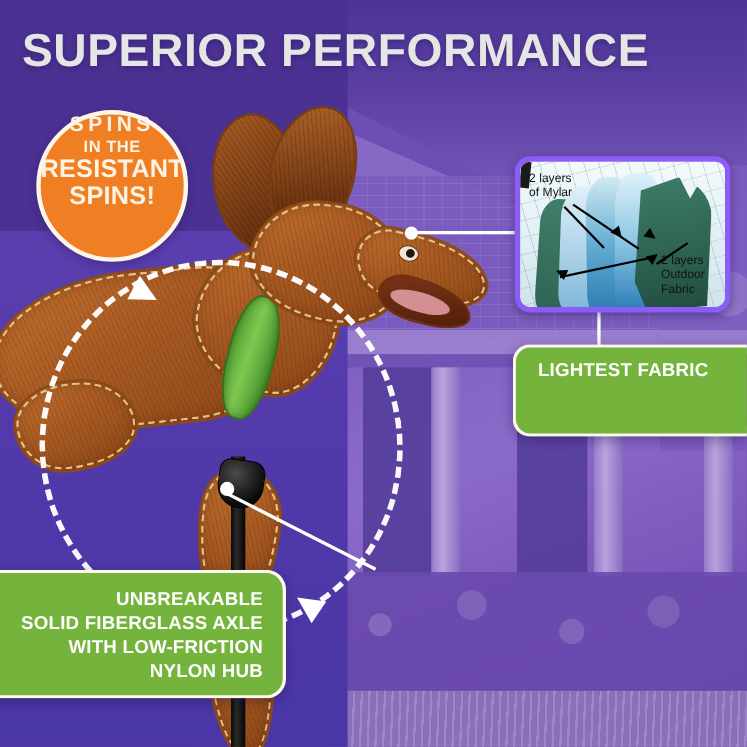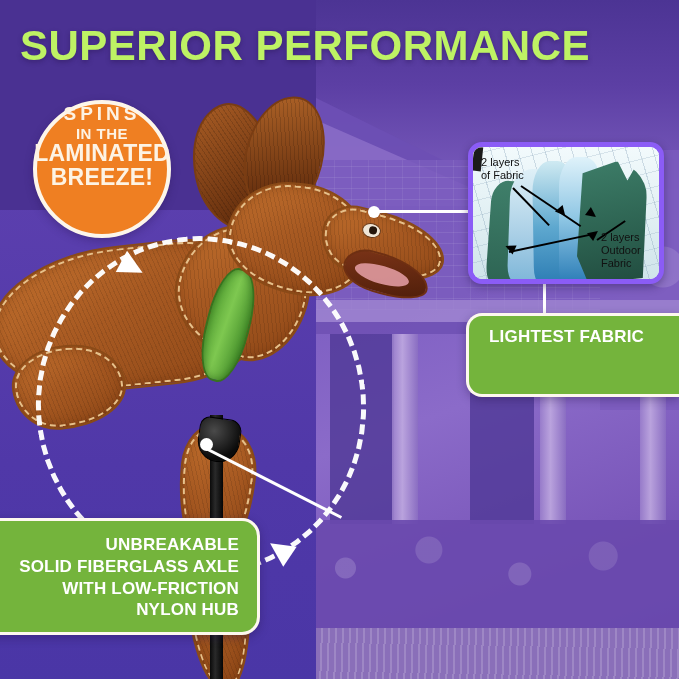--- a/index.html
+++ b/index.html
@@ -94,7 +94,7 @@
   
   .title{
     position:absolute;left:0;top:22px;width:610px;text-align:center;
-    color:#bef264;font-size:42px;font-weight:bold;letter-spacing:.5px;
+    color:#e5e5e5;font-size:42px;font-weight:bold;letter-spacing:.5px;
     text-shadow:0 2px 5px rgba(40,20,80,.45);
     white-space:nowrap;
   }

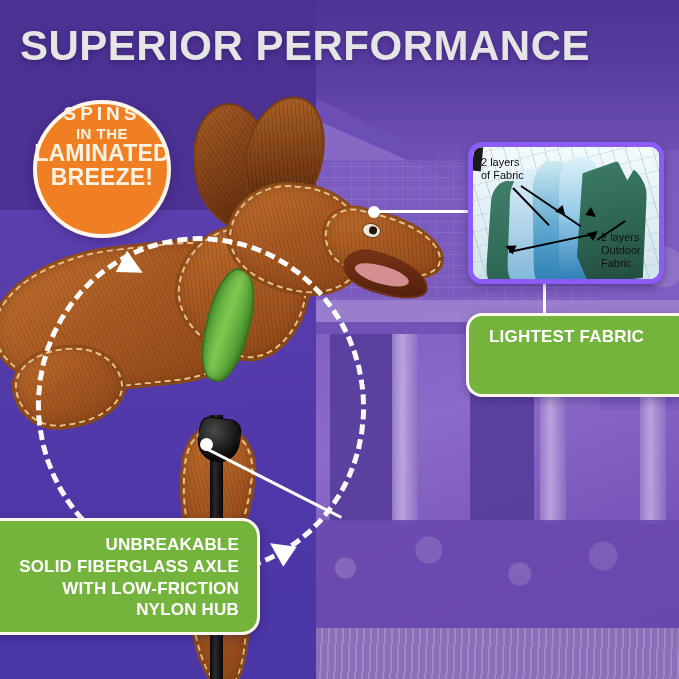--- a/index.html
+++ b/index.html
@@ -385,7 +385,7 @@
   <div class="badge">
     <div class="l1">SPINS</div>
     <div class="l2">IN THE</div>
-    <div class="l3">LAMINATED</div>
+    <div class="l3">RESISTANT</div>
     <div class="l4">BREEZE!</div>
   </div>
 

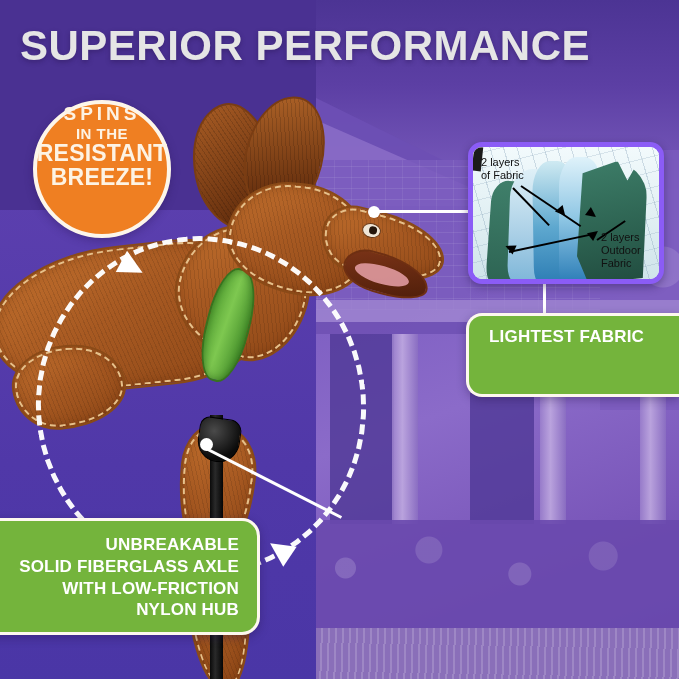--- a/index.html
+++ b/index.html
@@ -386,7 +386,7 @@
     <div class="l1">SPINS</div>
     <div class="l2">IN THE</div>
     <div class="l3">RESISTANT</div>
-    <div class="l4">BREEZE!</div>
+    <div class="l4">SPINS!</div>
   </div>
 
   <div class="dog">

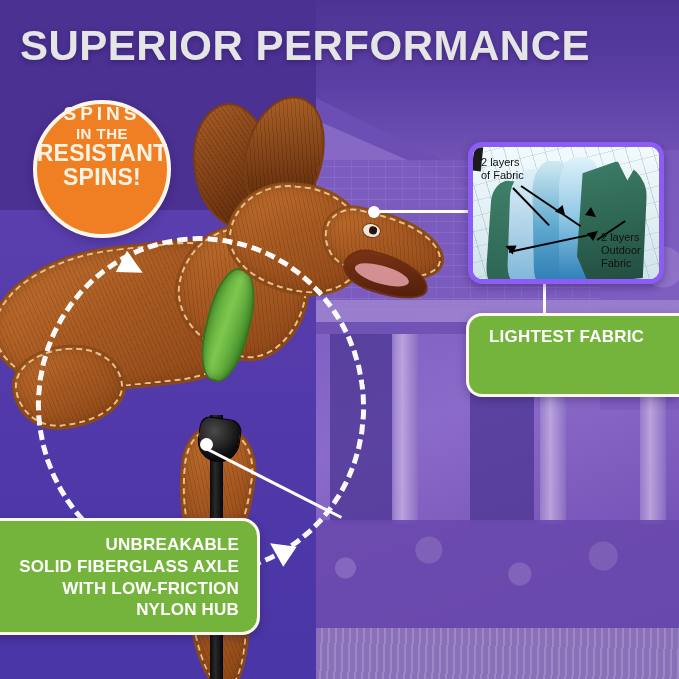--- a/index.html
+++ b/index.html
@@ -440,7 +440,7 @@
 
     <div class="inset-label lbl-mylar">
       <div>2 layers</div>
-      <div>of Fabric</div>
+      <div>of Mylar</div>
     </div>
     <div class="inset-label lbl-fabric">
       <div>2 layers</div>

